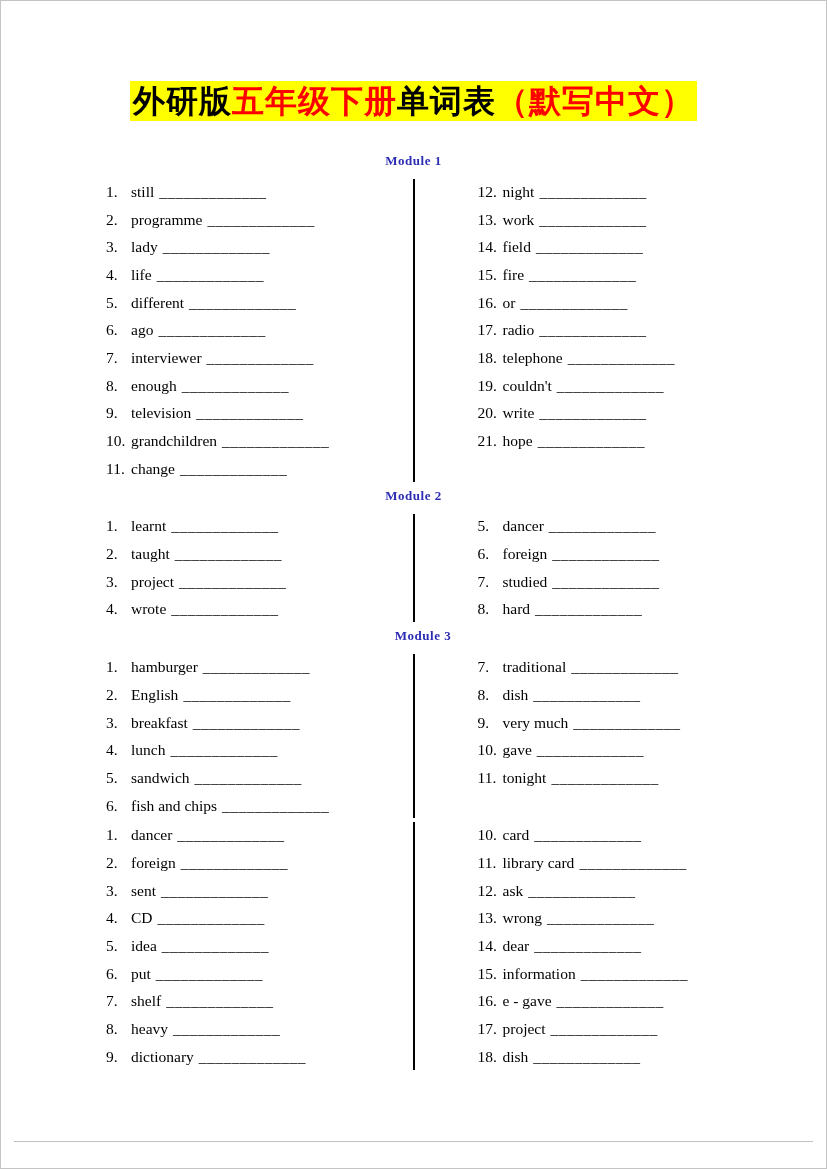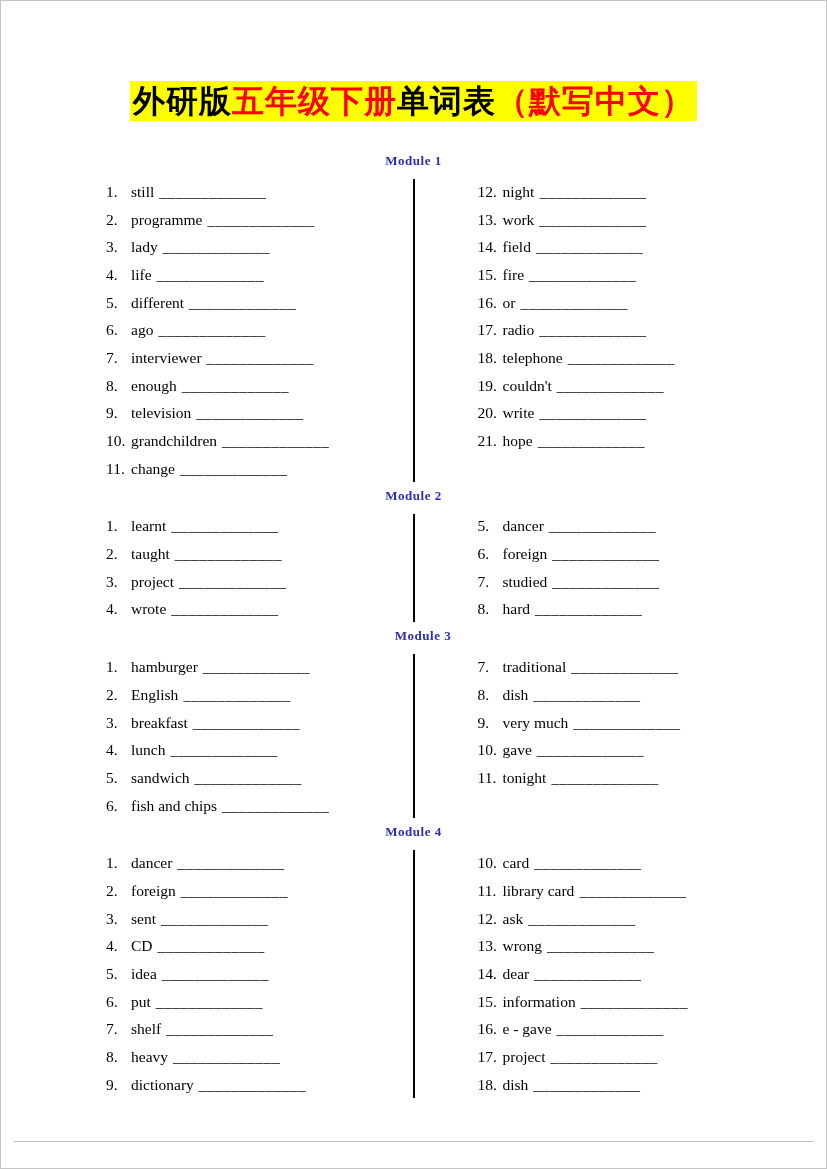--- a/index.html
+++ b/index.html
@@ -315,7 +315,6 @@
         </div>
       </div>
       <div class="module">
-        <div class="module-heading" style="color: rgb(45, 45, 180);">Module 4</div>
         <div class="module-body">
           <div class="col col-left">
             <div class="row">

